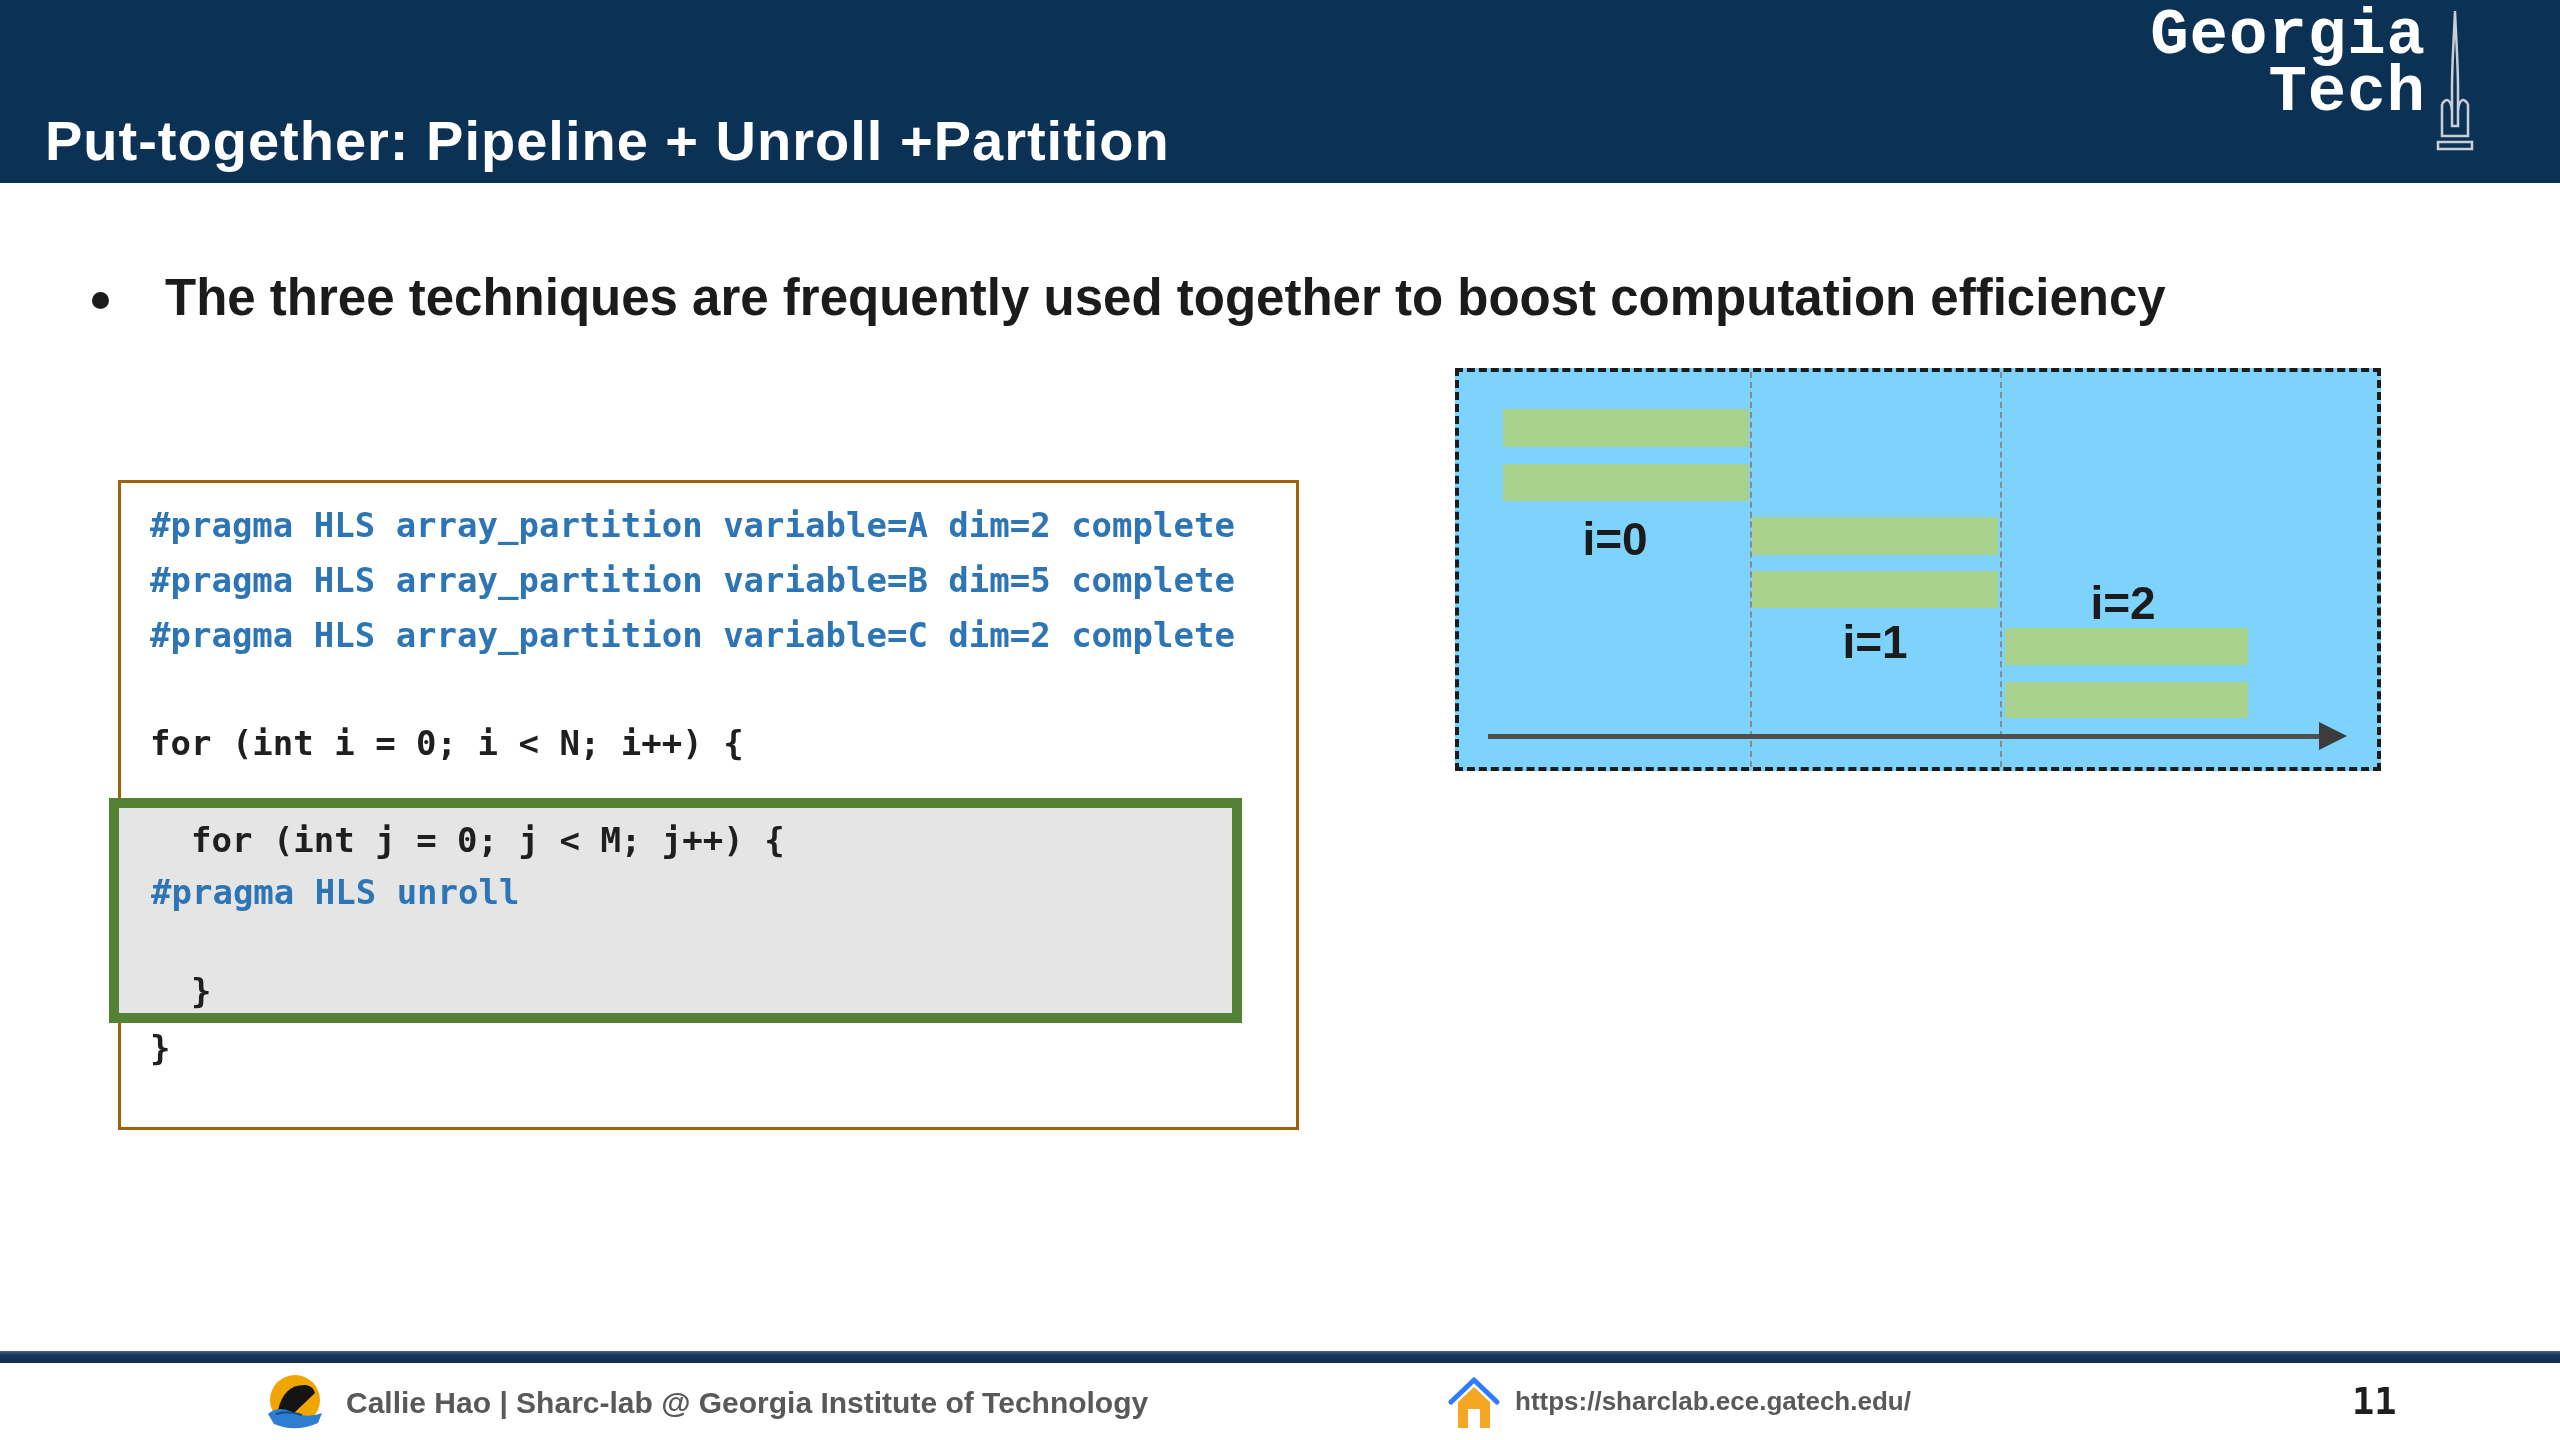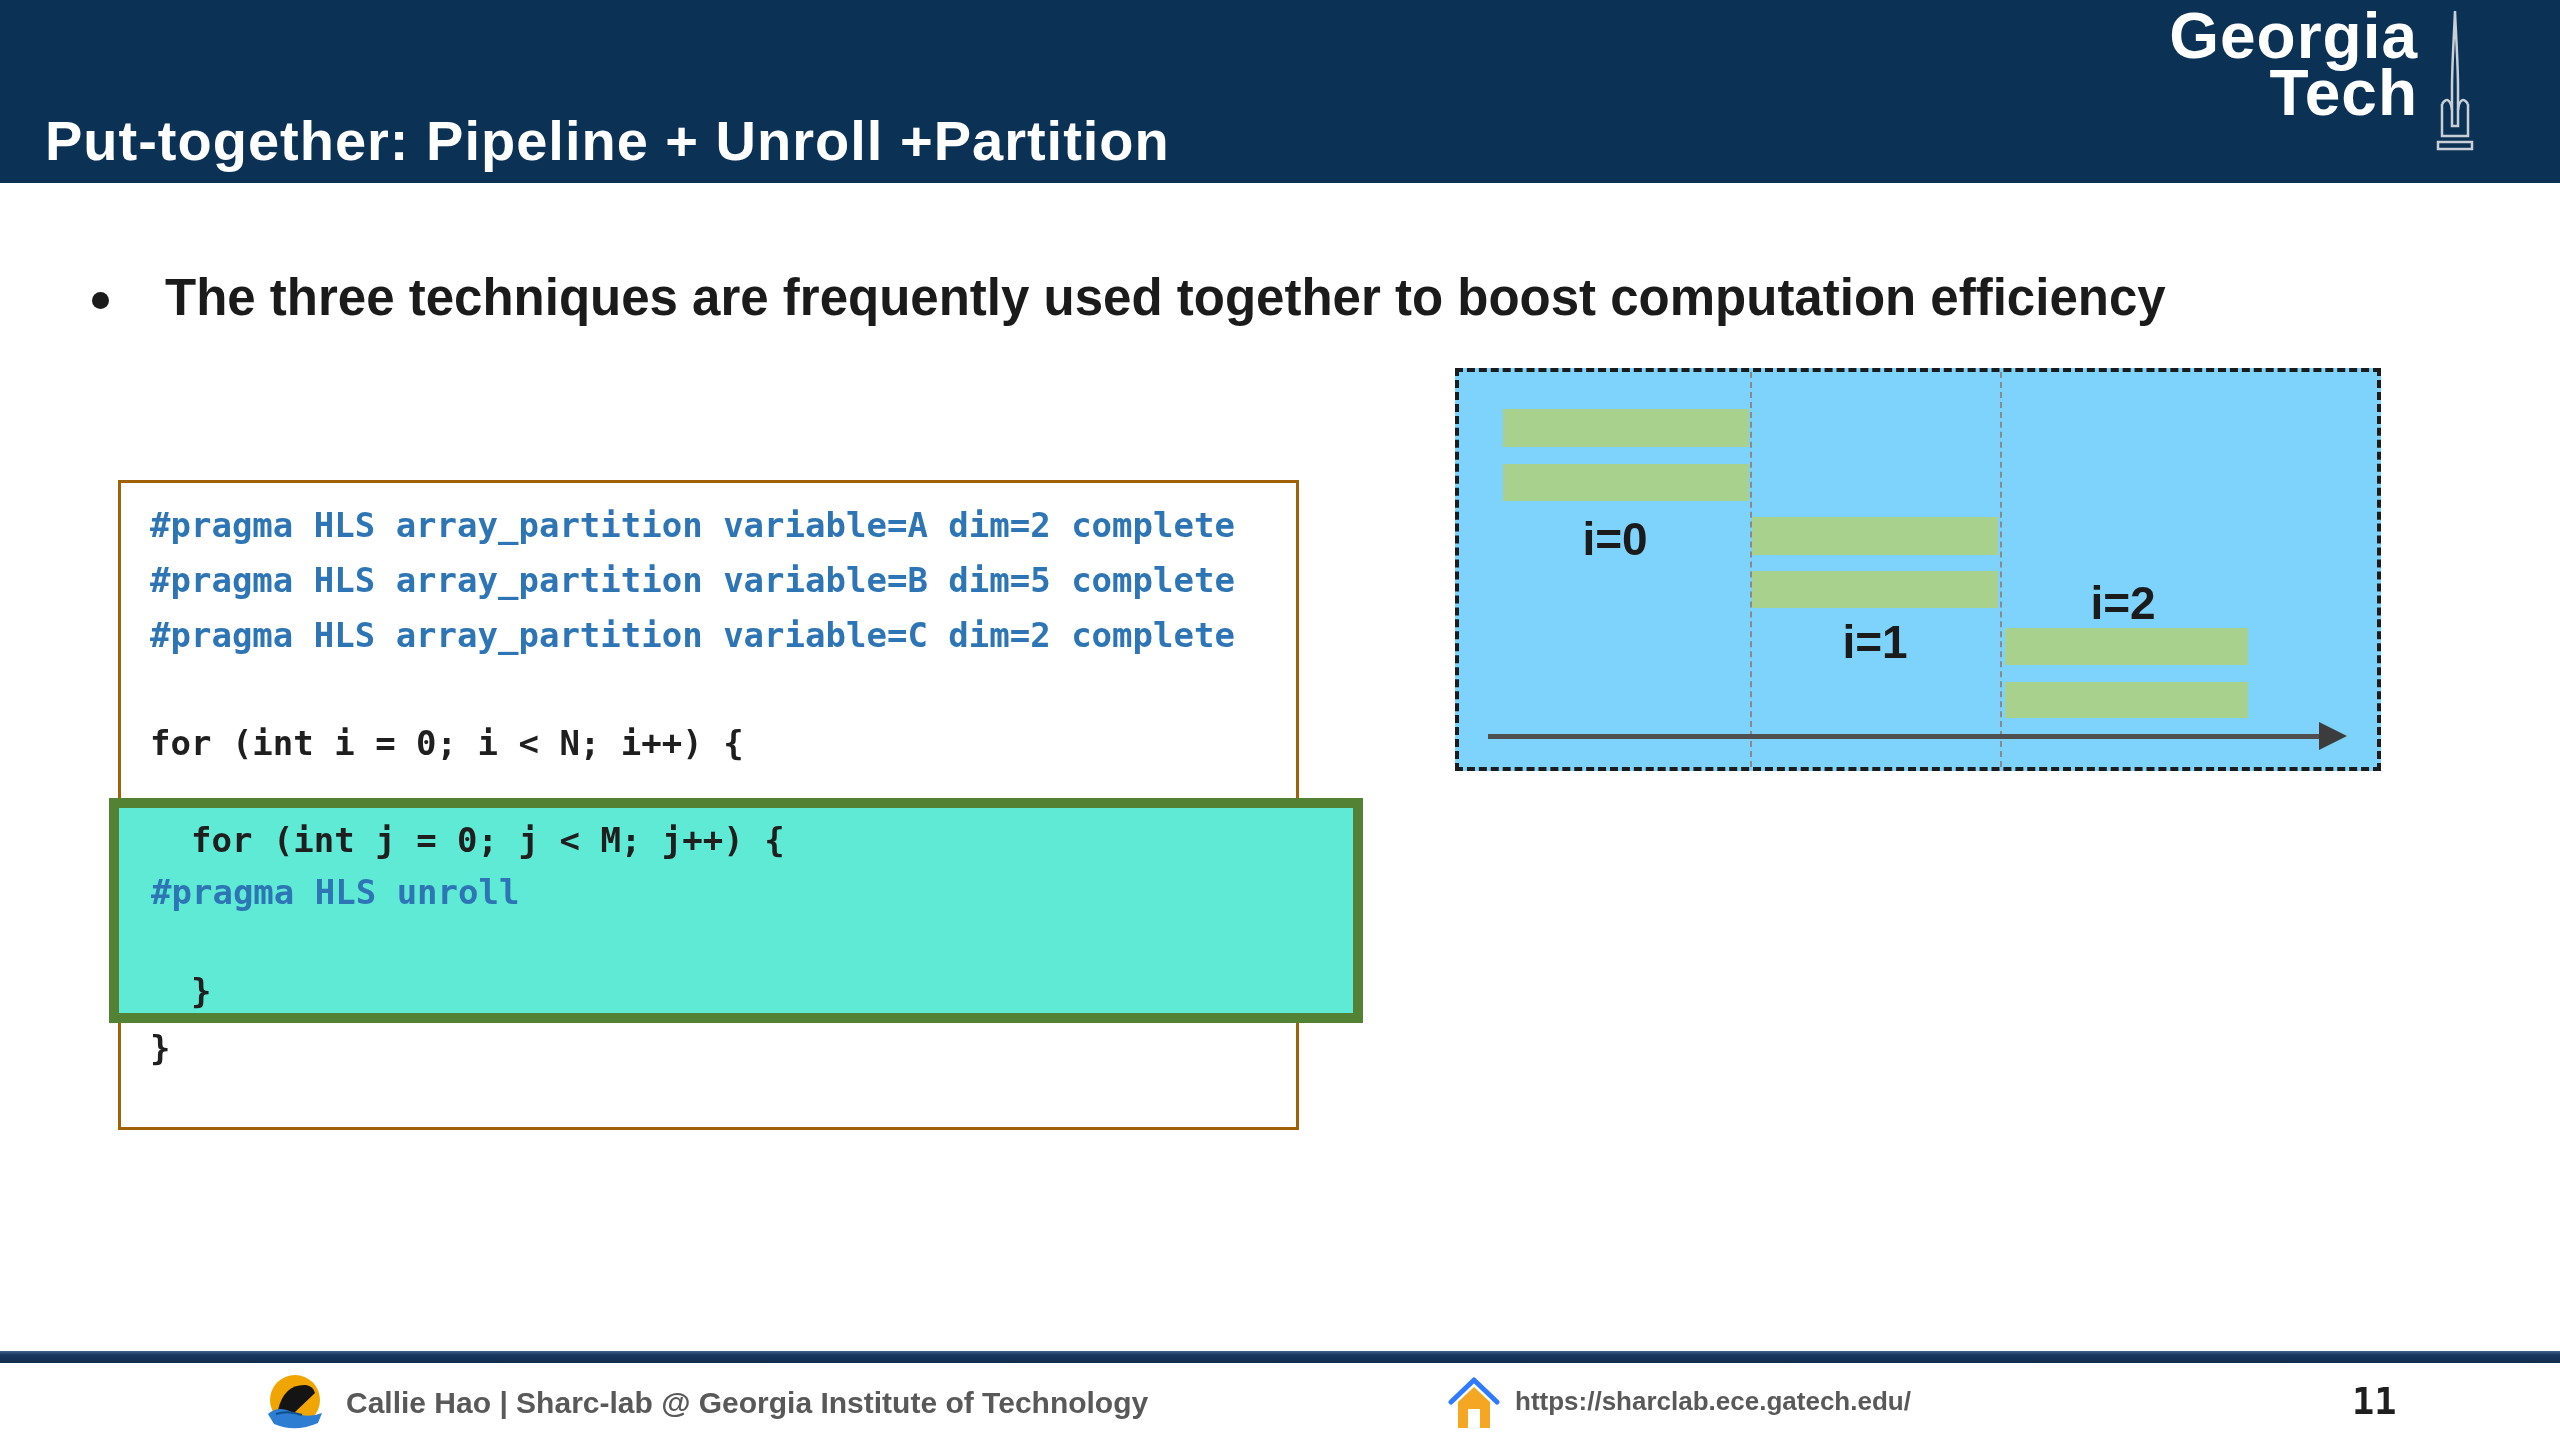--- a/index.html
+++ b/index.html
@@ -23,7 +23,7 @@
   }
   .gt-logo {
     position: absolute; right: 84px; top: 8px;
-    display: flex; align-items: flex-start; gap: 16px;
+    display: flex; align-items: flex-start; gap: 8px; font-family: Liberation Mono, monospace;
   }
   .gt-text {
     text-align: right; color: #ffffff; font-weight: bold;

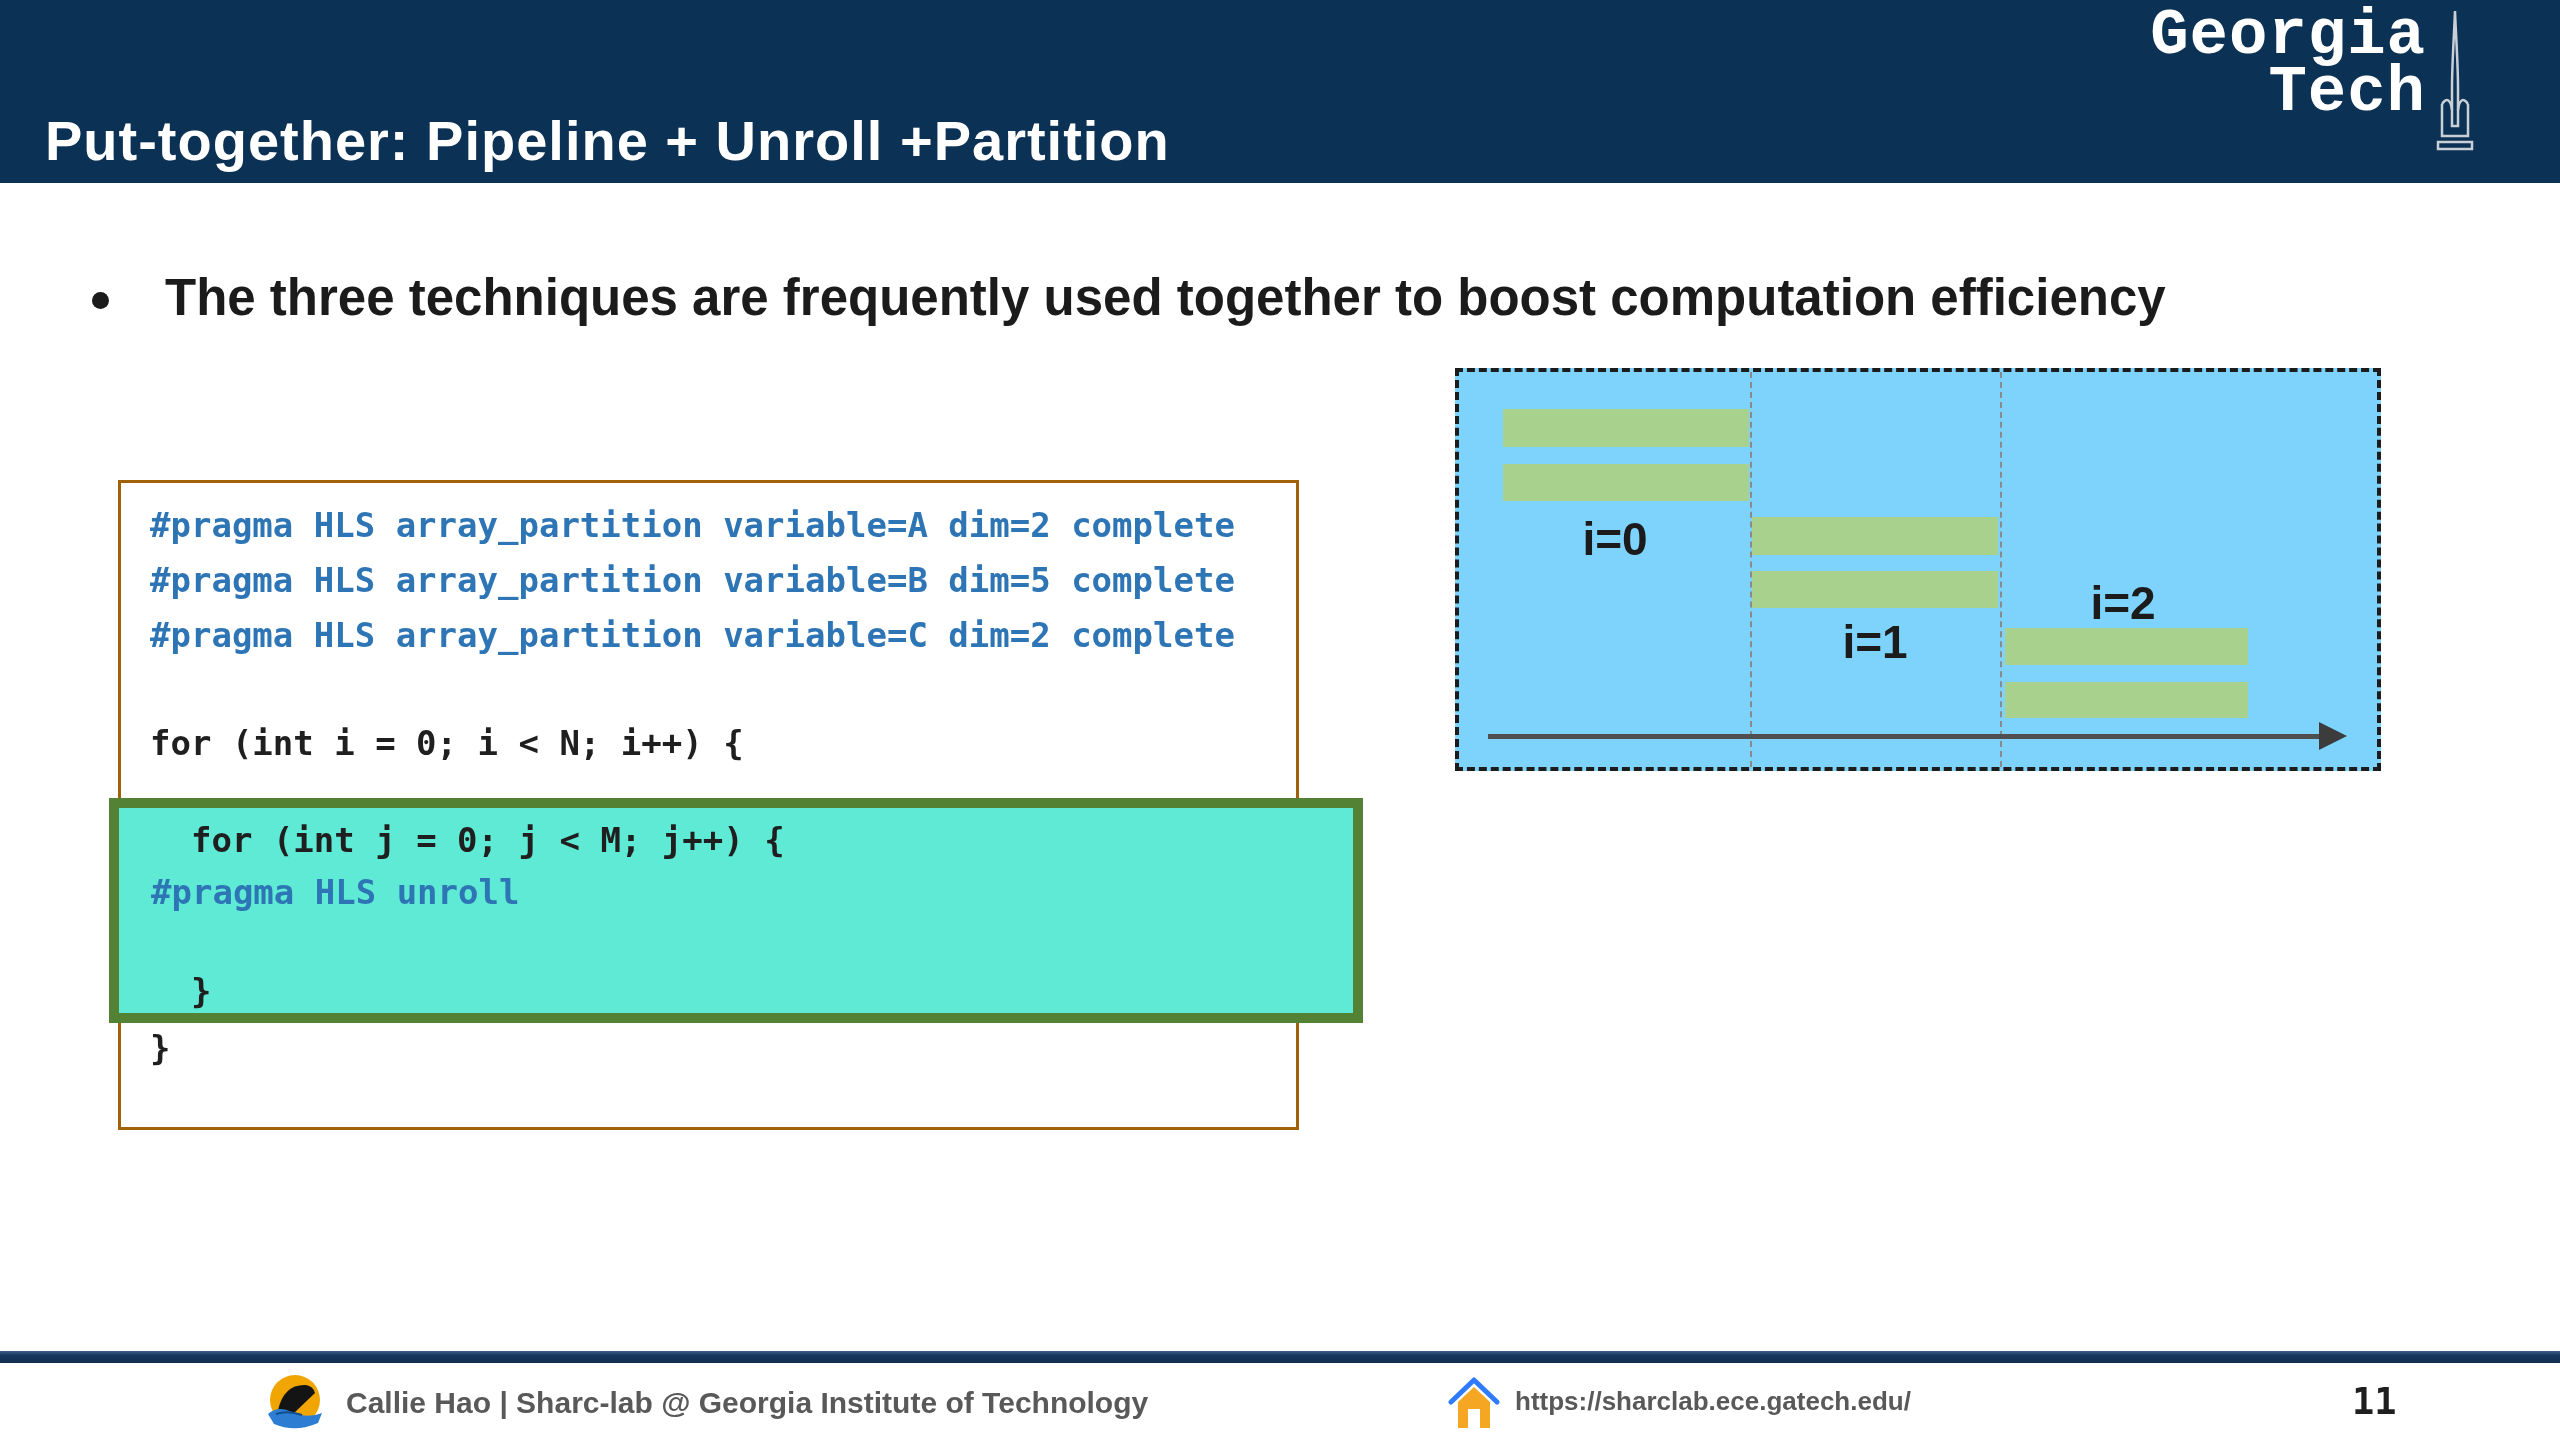--- a/index.html
+++ b/index.html
@@ -59,8 +59,8 @@
   .cl.plain  { color: #1f1f1f; font-weight: bold; }
   .unrollbox {
     position: absolute; left: -12px; top: 315px;
-    width: 1254px; height: 225px;
-    border: 10px solid #548235; background: #5eead4; box-sizing: border-box;
+    width: 1133px; height: 225px;
+    border: 10px solid #548235; background: #e5e5e5; box-sizing: border-box;
   }
 
   

